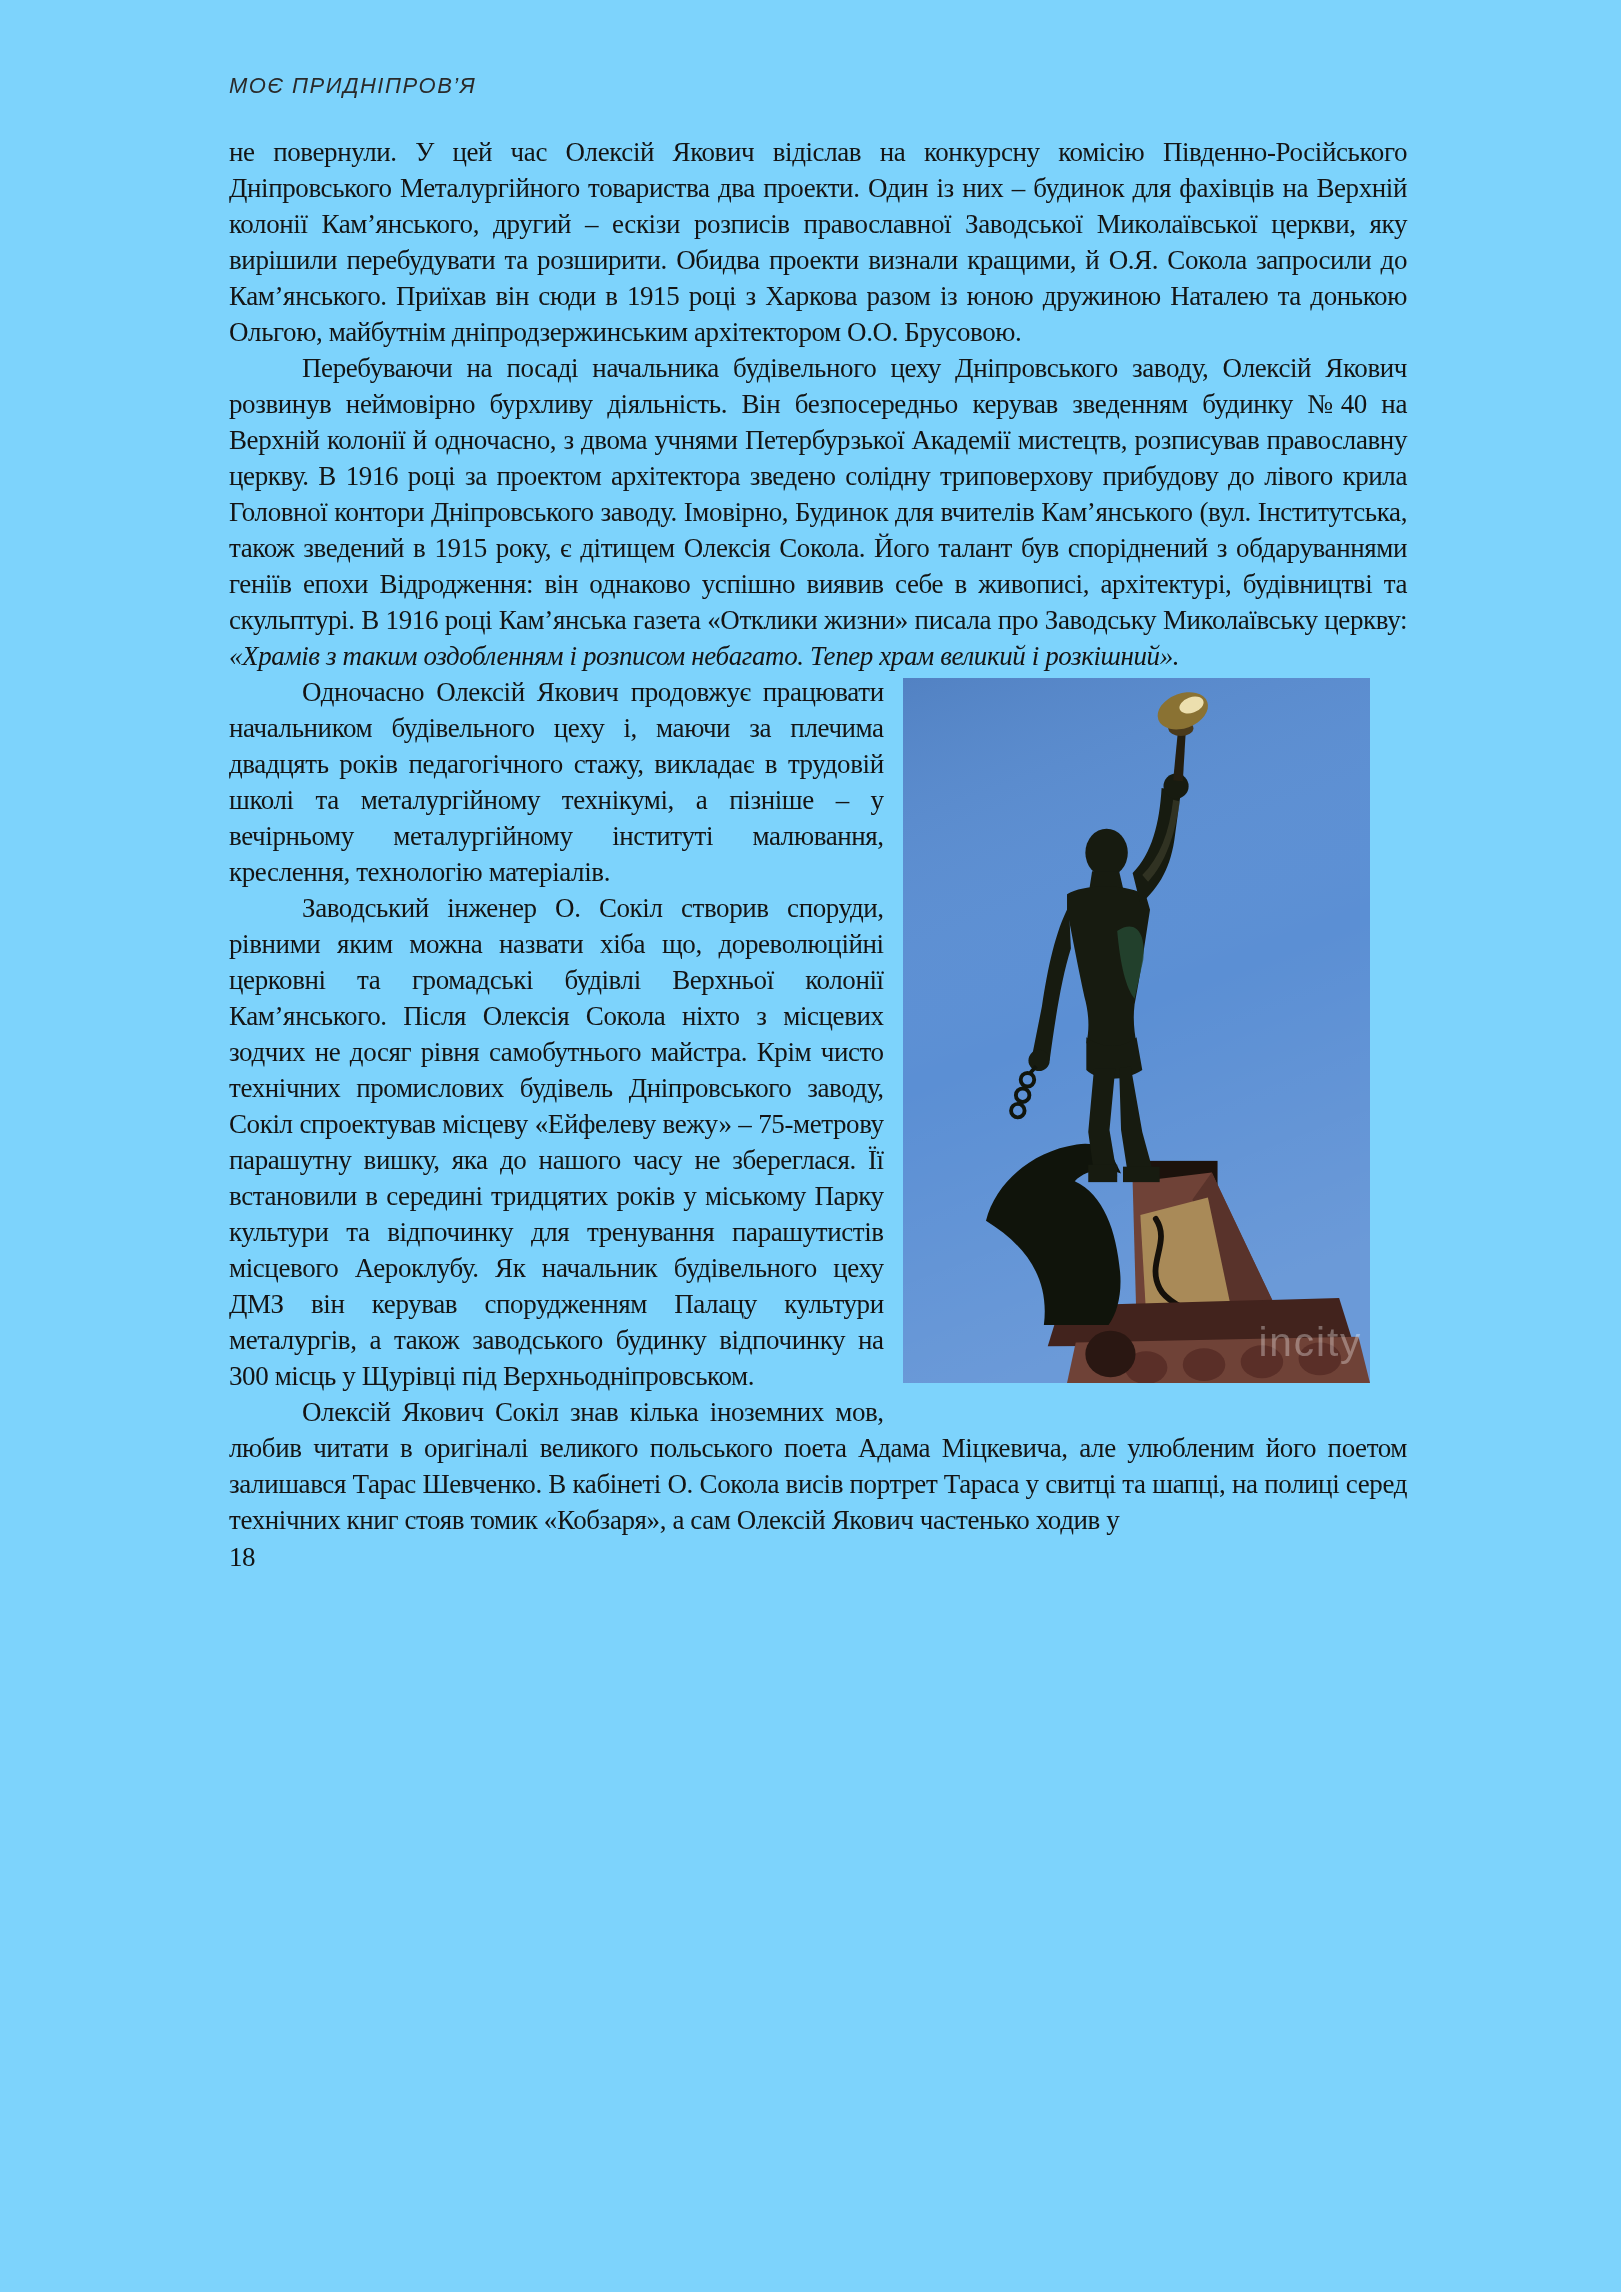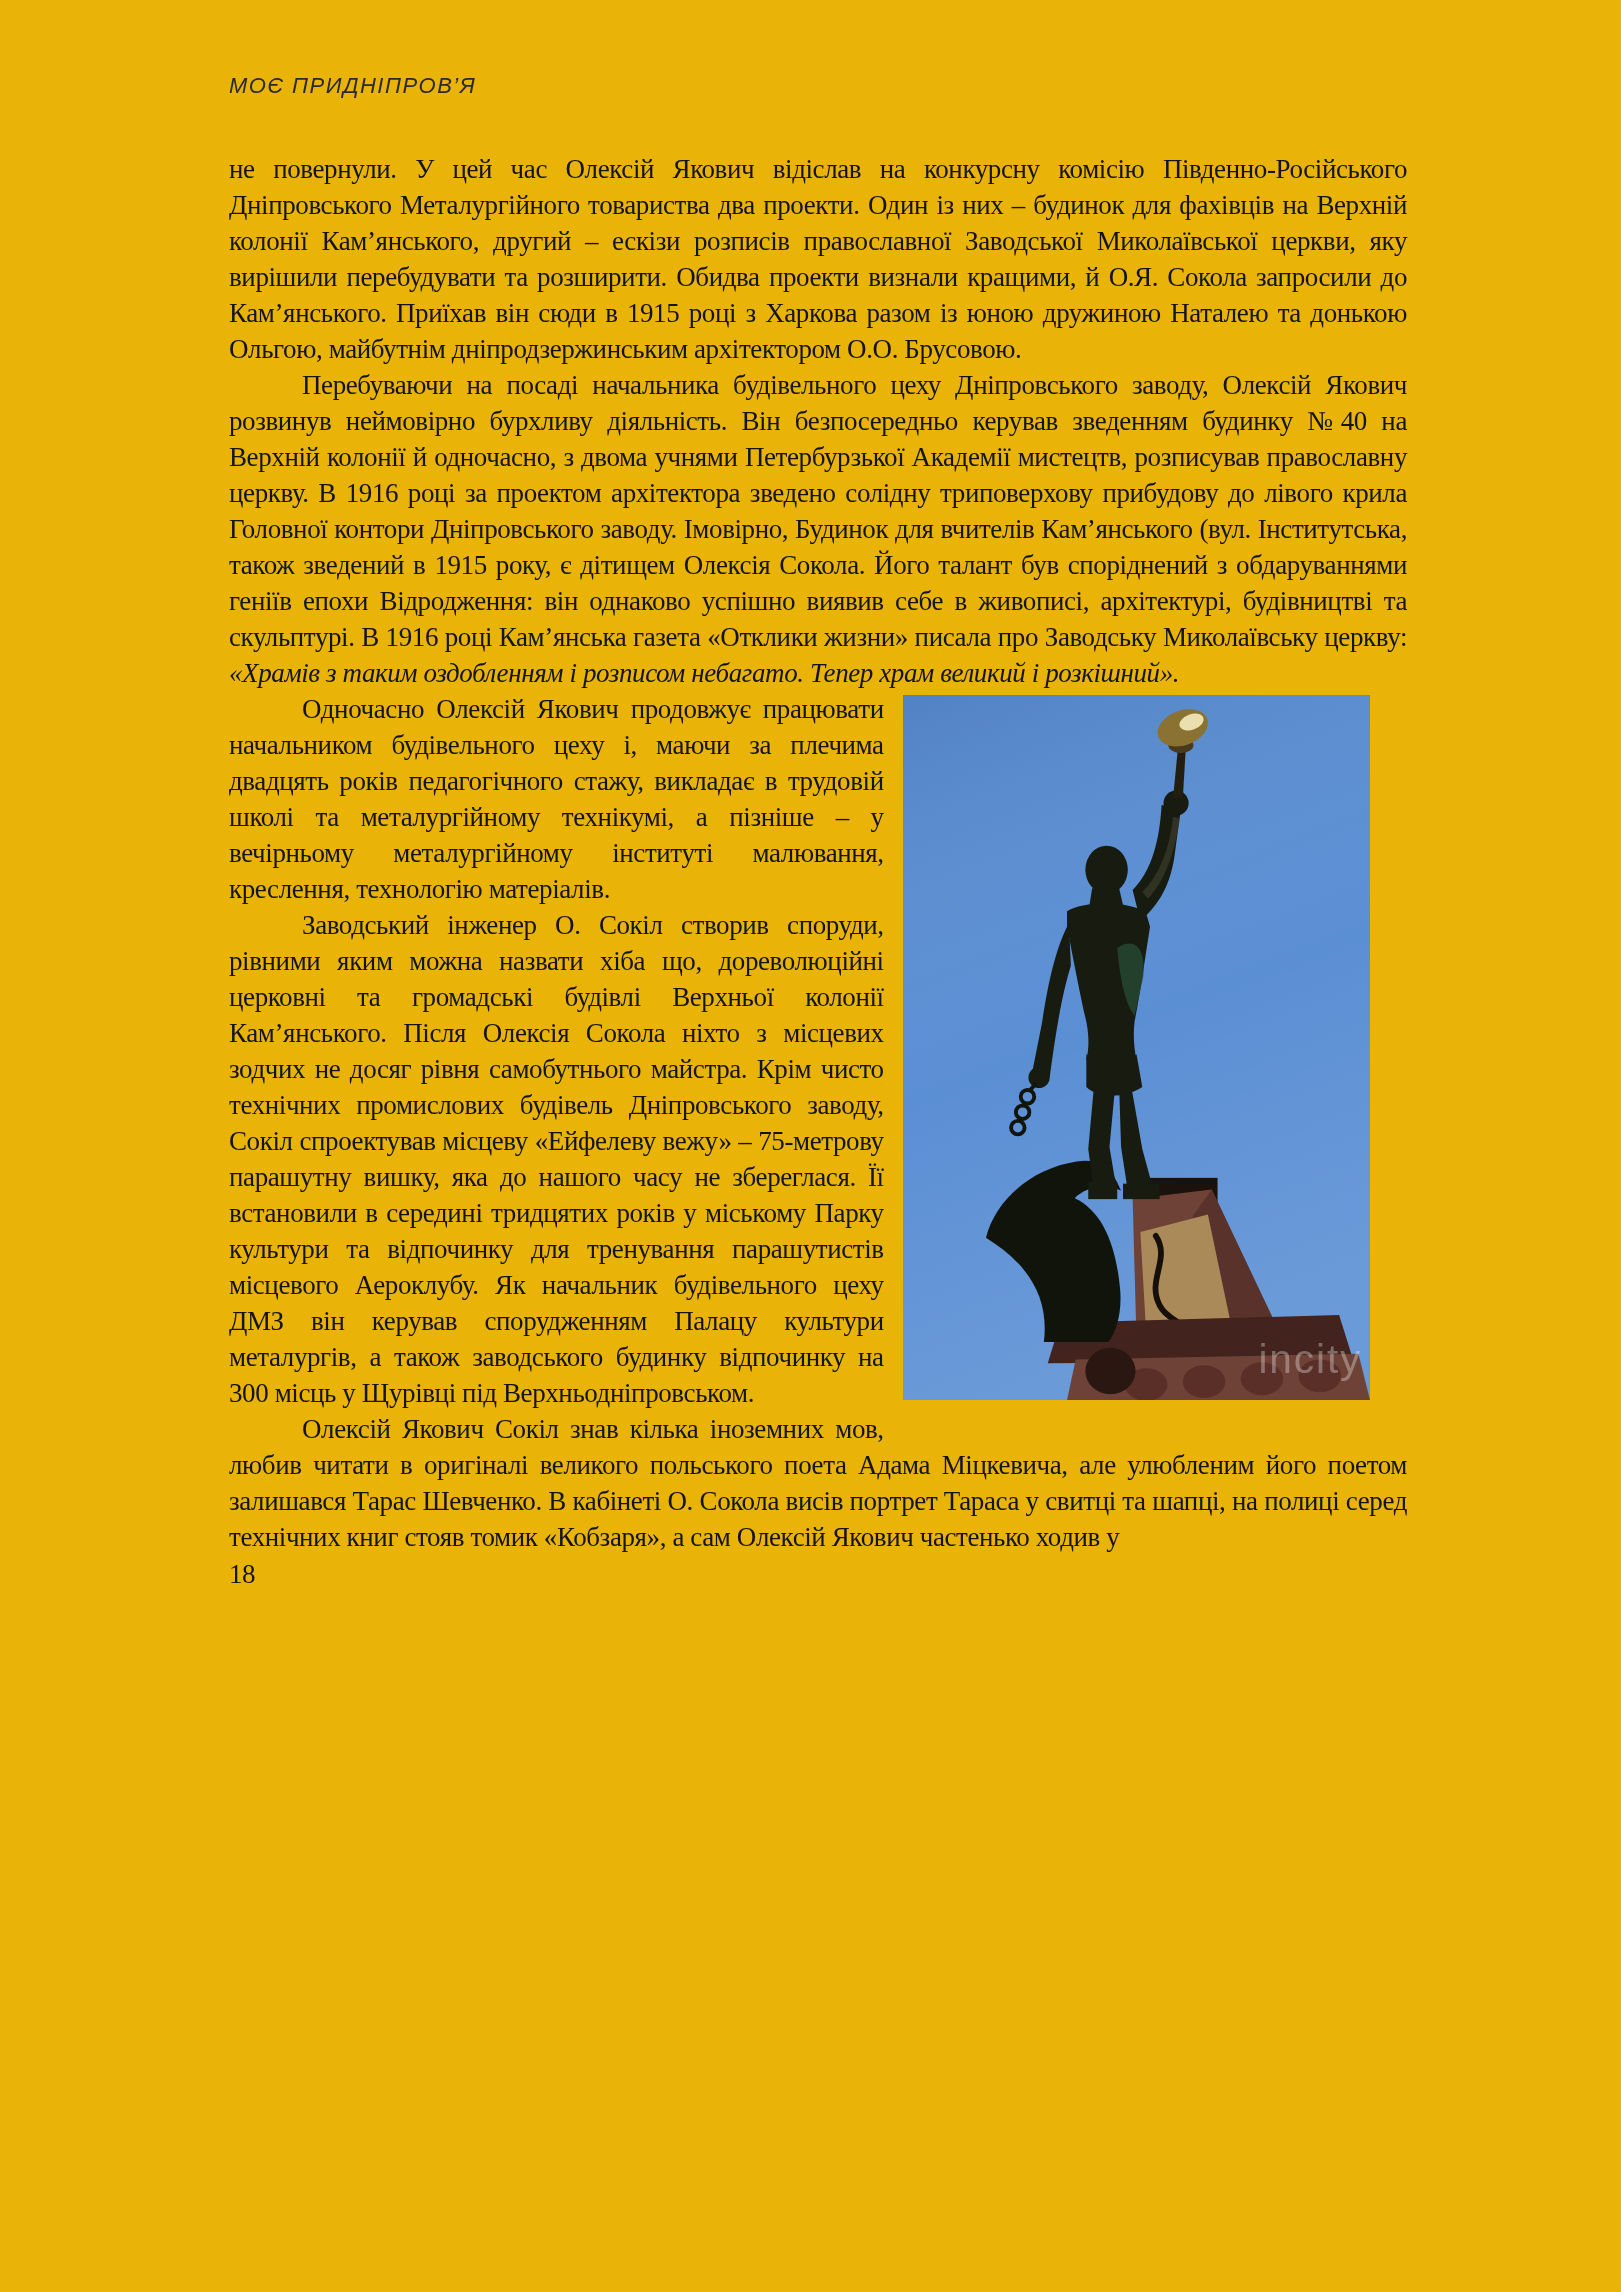--- a/index.html
+++ b/index.html
@@ -6,7 +6,7 @@
   .page{
     position:relative;
     width:1621px;height:2292px;
-    background:#eab308;
+    background:#7dd3fc;
     overflow:hidden;
     font-family:"Liberation Serif", serif;
     color:#141414;

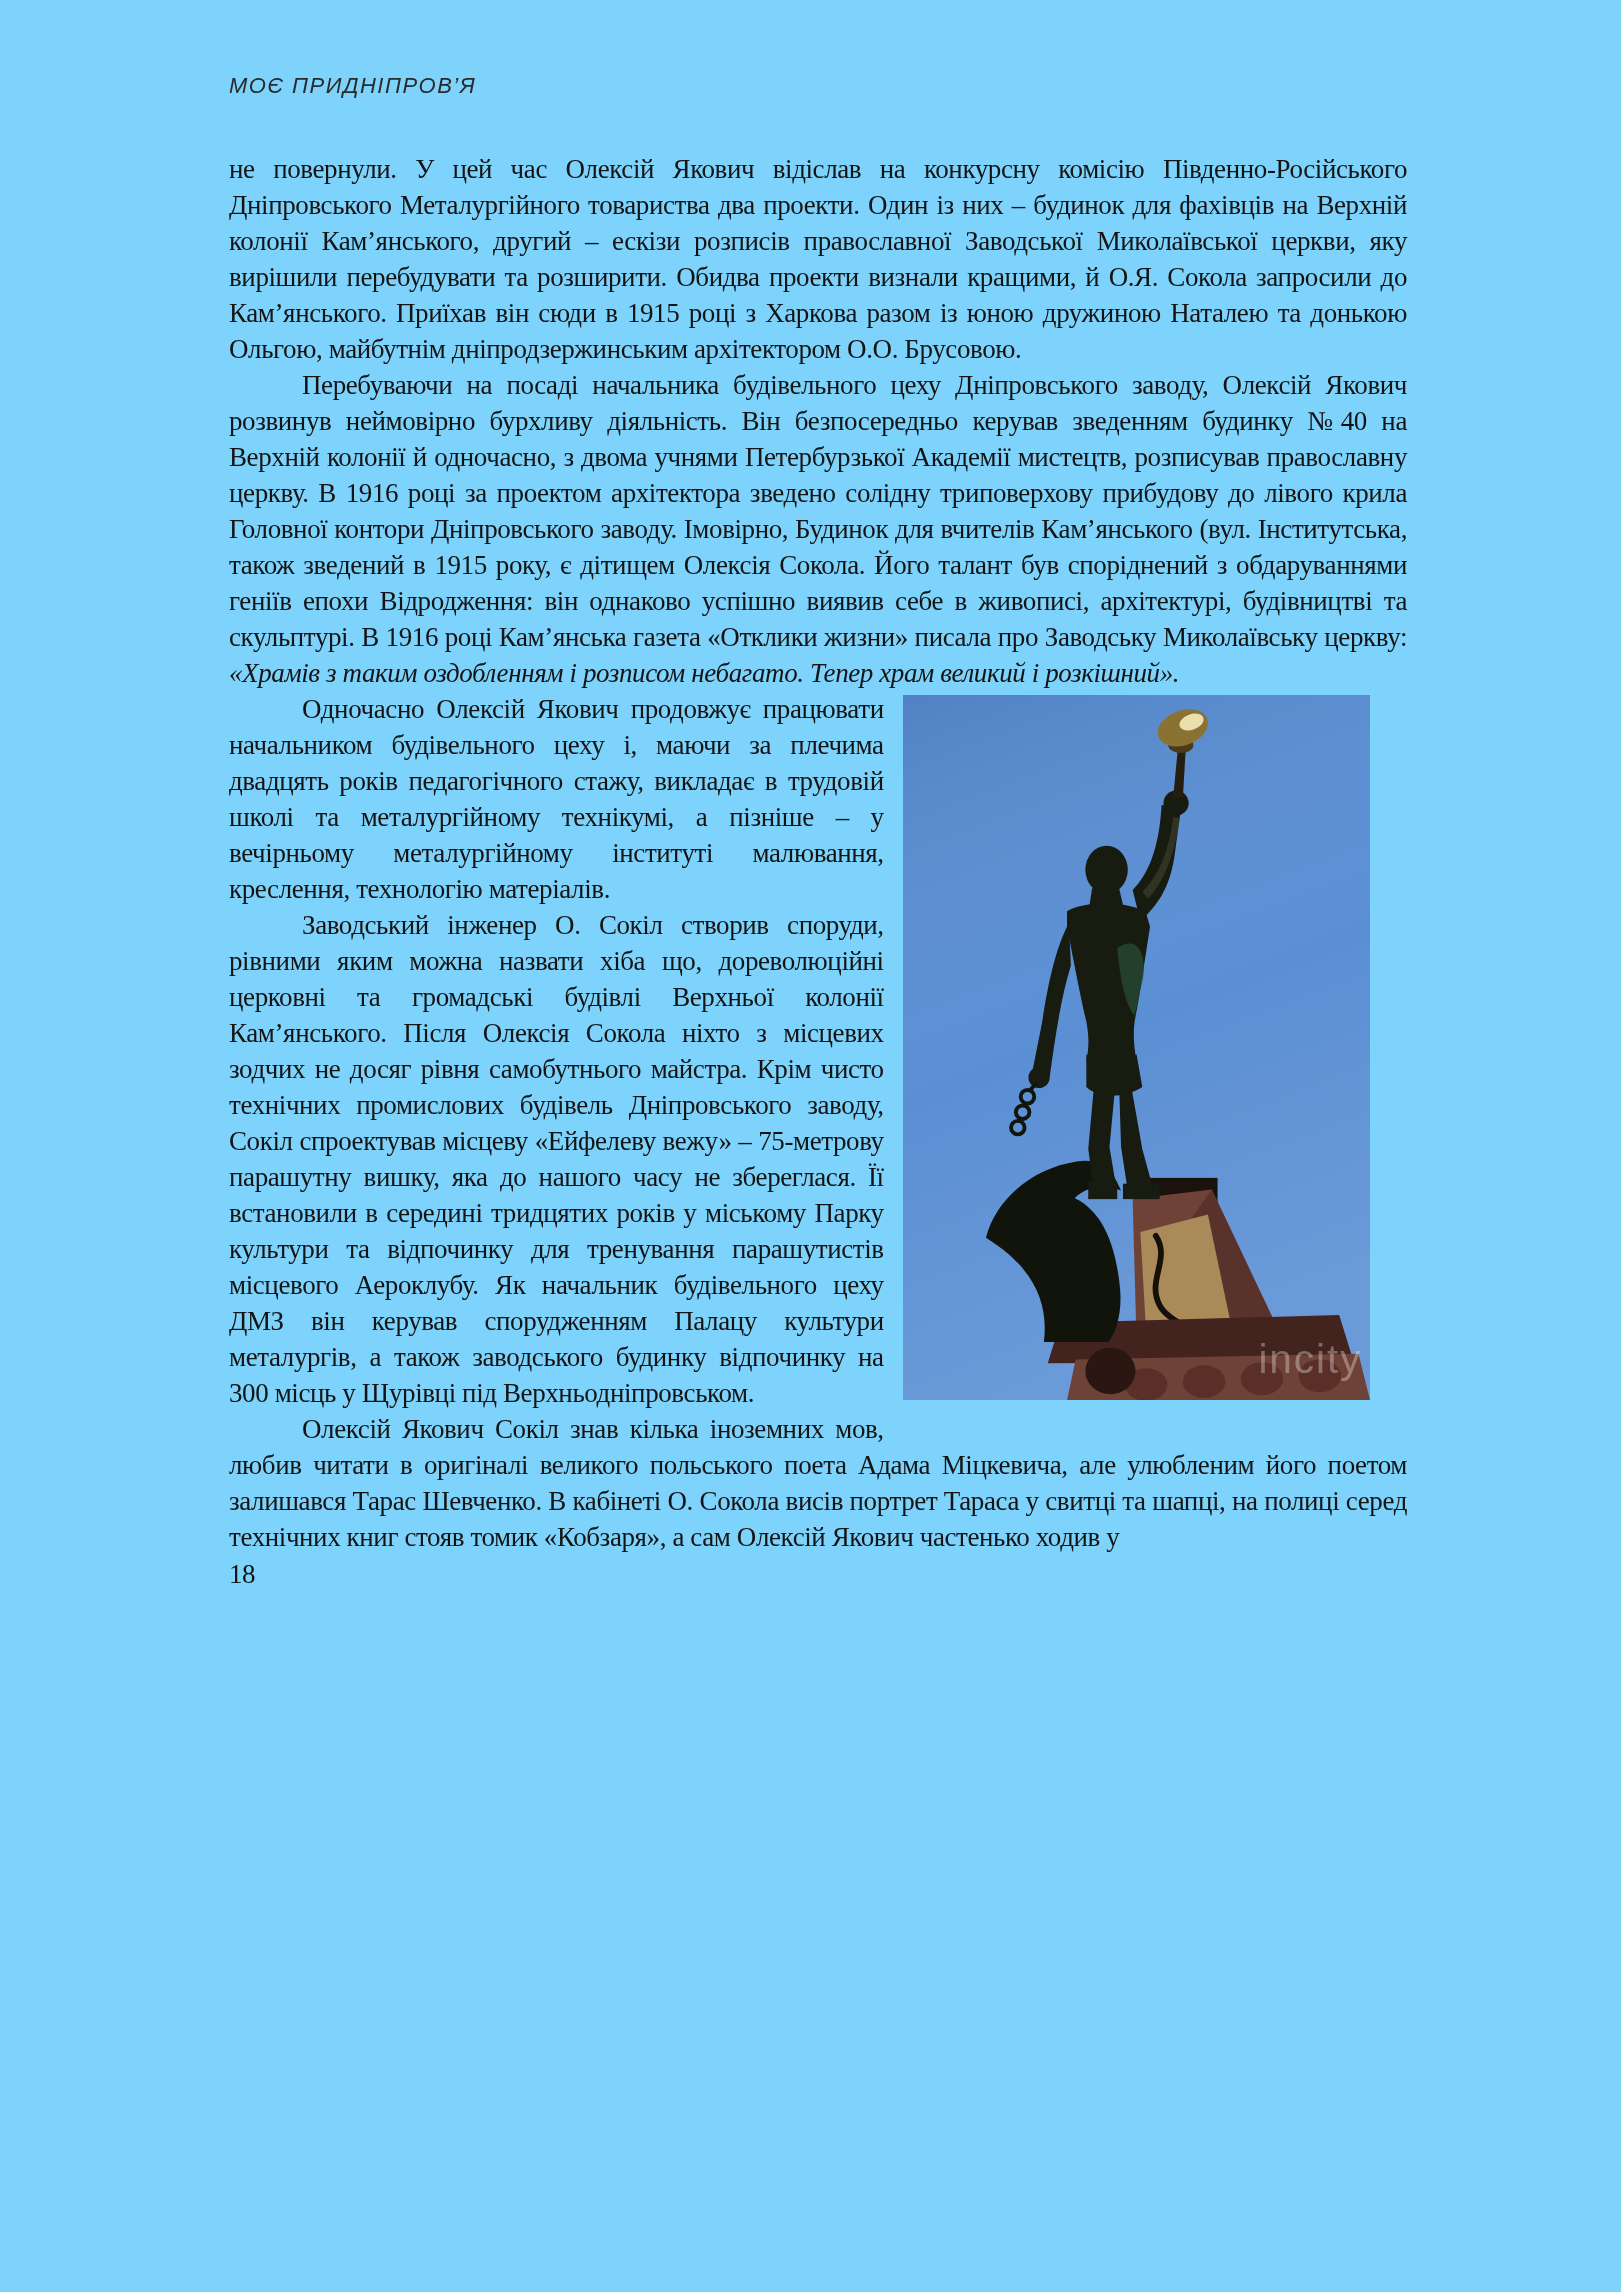--- a/index.html
+++ b/index.html
@@ -29,7 +29,6 @@
     line-height:36px;
     text-align:justify;
     letter-spacing:-0.4px;
-    margin-top:17px;
   }
   .content p{margin:0;text-indent:73px;}
   .content p.no-indent{text-indent:0;}

